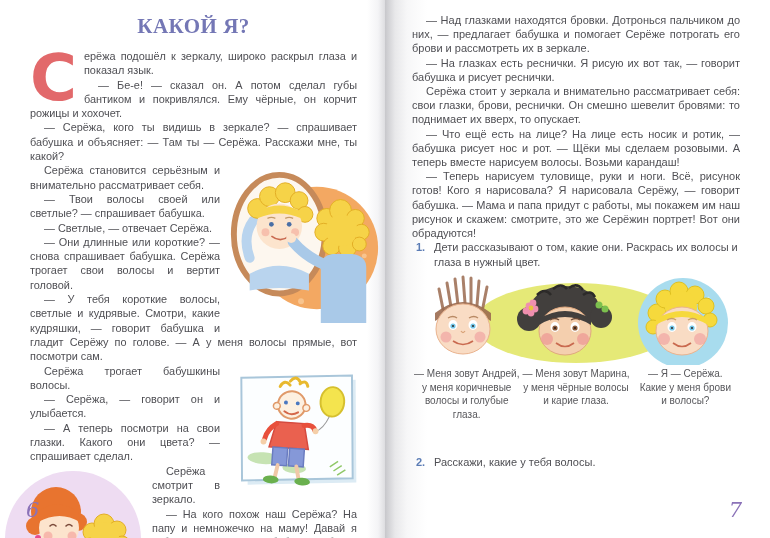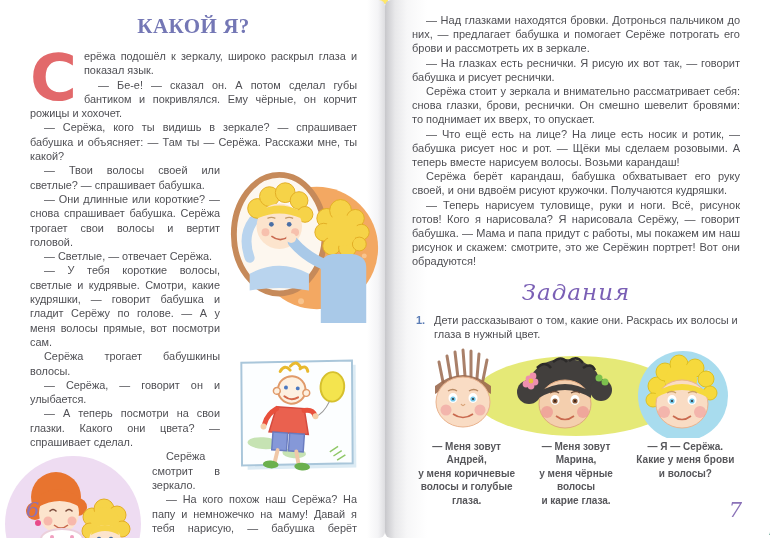--- a/index.html
+++ b/index.html
@@ -5,7 +5,7 @@
   html,body{margin:0;padding:0;background:#ffffff;}
   .spread{position:relative;width:770px;height:538px;background:#ffffff;overflow:hidden;
           font-family:"Liberation Sans",sans-serif;color:#4f4f54;}
-  .page{position:absolute;top:0;height:538px;box-sizing:border-box;overflow:hidden;border-radius:6px;}
+  .page{position:absolute;top:0;height:538px;box-sizing:border-box;overflow:hidden;}
   .page-left{left:0;width:385px;padding:6px 28px 0 30px;
              background:linear-gradient(to left,#dddde0 0px,#f4f4f6 7px,#ffffff 18px);}
   .page-right{left:385px;width:385px;padding:13px 30px 0 27px;

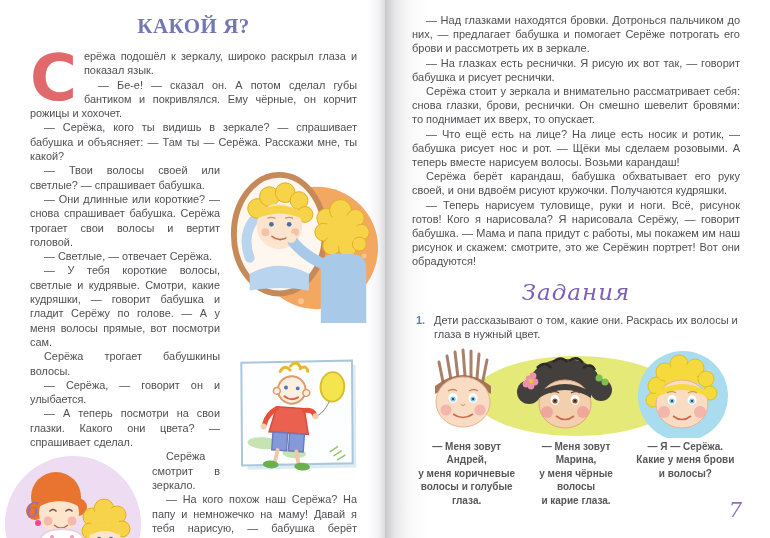--- a/index.html
+++ b/index.html
@@ -184,7 +184,7 @@
     <div class="body-text">
       <p>— Над глазками находятся бровки. Дотронься пальчиком до них, — предлагает бабушка и помогает Серёже потрогать его брови и рассмотреть их в зеркале.</p>
       <p>— На глазках есть реснички. Я рисую их вот так, — говорит бабушка и рисует реснички.</p>
-      <p>Серёжа стоит у зеркала и внимательно рассматривает себя: снова глазки, брови, реснички. Он смешно шевелит бровями: то поднимает их вверх, то опускает.</p>
+      <p>Серёжа стоит у зеркала и внимательно рассматривает себя: свои глазки, брови, реснички. Он смешно шевелит бровями: то поднимает их вверх, то опускает.</p>
       <p>— Что ещё есть на лице? На лице есть носик и ротик, — бабушка рисует нос и рот. — Щёки мы сделаем розовыми. А теперь вместе нарисуем волосы. Возьми карандаш!</p>
       <p>Серёжа берёт карандаш, бабушка обхватывает его руку своей, и они вдвоём рисуют кружочки. Получаются кудряшки.</p>
       <p>— Теперь нарисуем туловище, руки и ноги. Всё, рисунок готов! Кого я нарисовала? Я нарисовала Серёжу, — говорит бабушка. — Мама и папа придут с работы, мы покажем им наш рисунок и скажем: смотрите, это же Серёжин портрет! Вот они обрадуются!</p>

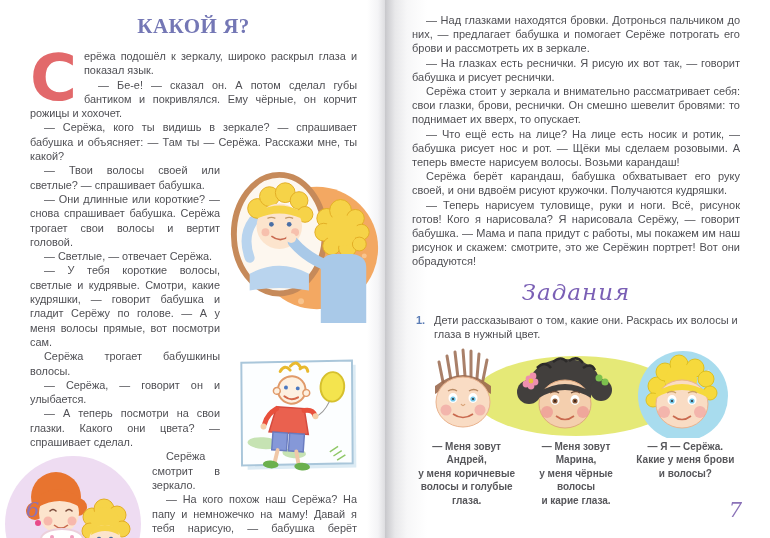--- a/index.html
+++ b/index.html
@@ -94,6 +94,7 @@
         </svg>
       </figure>
 
+      <p>Серёжа становится серьёзным и внимательно рассматривает себя.</p>
       <p>— Твои волосы своей или светлые? — спрашивает бабушка.</p>
       <p>— Они длинные или короткие? — снова спрашивает бабушка. Серёжа трогает свои волосы и вертит головой.</p>
       <p>— Светлые, — отвечает Серёжа.</p>

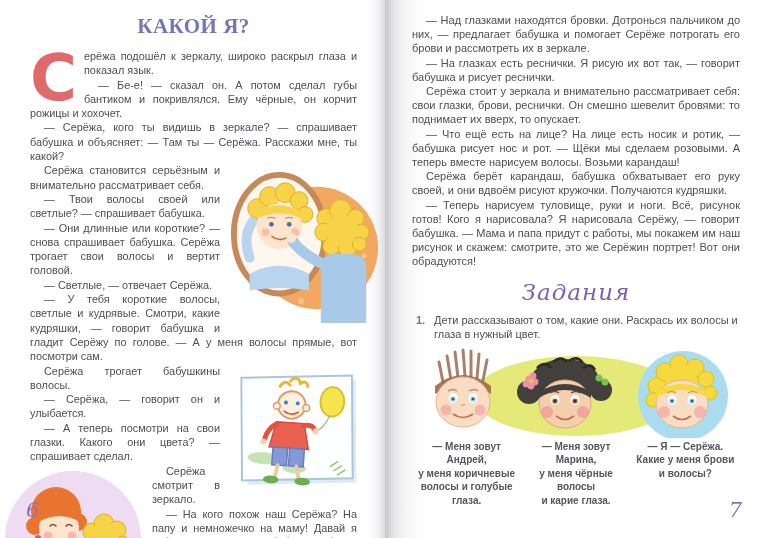--- a/index.html
+++ b/index.html
@@ -187,7 +187,6 @@
       <p>— На глазках есть реснички. Я рисую их вот так, — говорит бабушка и рисует реснички.</p>
       <p>Серёжа стоит у зеркала и внимательно рассматривает себя: свои глазки, брови, реснички. Он смешно шевелит бровями: то поднимает их вверх, то опускает.</p>
       <p>— Что ещё есть на лице? На лице есть носик и ротик, — бабушка рисует нос и рот. — Щёки мы сделаем розовыми. А теперь вместе нарисуем волосы. Возьми карандаш!</p>
-      <p>Серёжа берёт карандаш, бабушка обхватывает его руку своей, и они вдвоём рисуют кружочки. Получаются кудряшки.</p>
       <p>— Теперь нарисуем туловище, руки и ноги. Всё, рисунок готов! Кого я нарисовала? Я нарисовала Серёжу, — говорит бабушка. — Мама и папа придут с работы, мы покажем им наш рисунок и скажем: смотрите, это же Серёжин портрет! Вот они обрадуются!</p>
     </div>
 

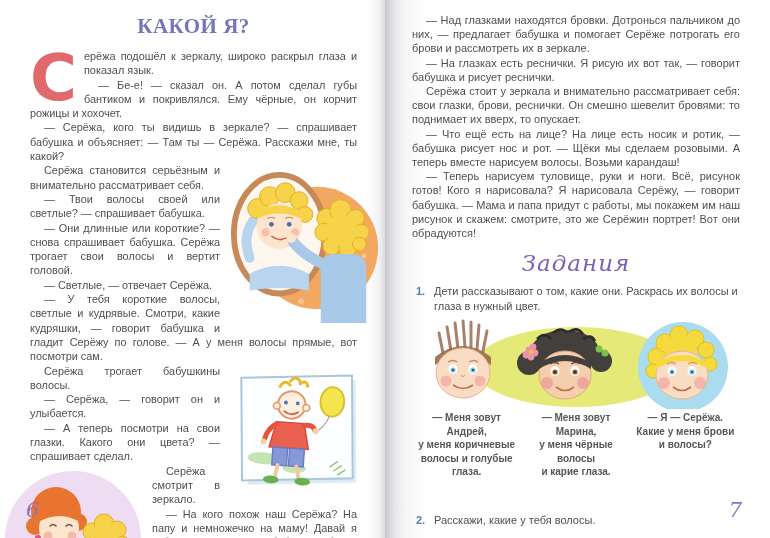--- a/index.html
+++ b/index.html
@@ -96,8 +96,8 @@
 
       <p>Серёжа становится серьёзным и внимательно рассматривает себя.</p>
       <p>— Твои волосы своей или светлые? — спрашивает бабушка.</p>
+      <p>— Светлые, — отвечает Серёжа.</p>
       <p>— Они длинные или короткие? — снова спрашивает бабушка. Серёжа трогает свои волосы и вертит головой.</p>
-      <p>— Светлые, — отвечает Серёжа.</p>
       <p>— У тебя короткие волосы, светлые и кудрявые. Смотри, какие кудряшки, — говорит бабушка и гладит Серёжу по голове. — А у меня волосы прямые, вот посмотри сам.</p>
 
       <figure class="fig-drawing">

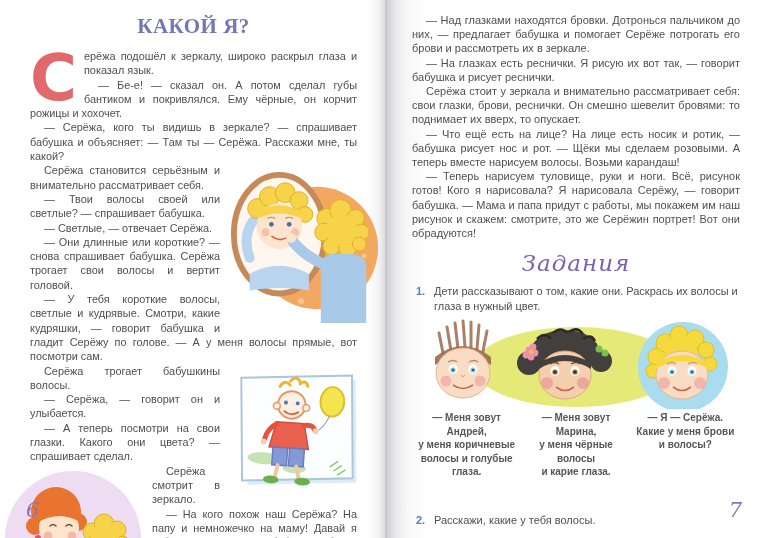--- a/index.html
+++ b/index.html
@@ -190,7 +190,6 @@
       <p>— Теперь нарисуем туловище, руки и ноги. Всё, рисунок готов! Кого я нарисовала? Я нарисовала Серёжу, — говорит бабушка. — Мама и папа придут с работы, мы покажем им наш рисунок и скажем: смотрите, это же Серёжин портрет! Вот они обрадуются!</p>
     </div>
 
-    <h2 class="section-title">Задания</h2>
 
     <div class="task">
       <span class="num">1.</span>

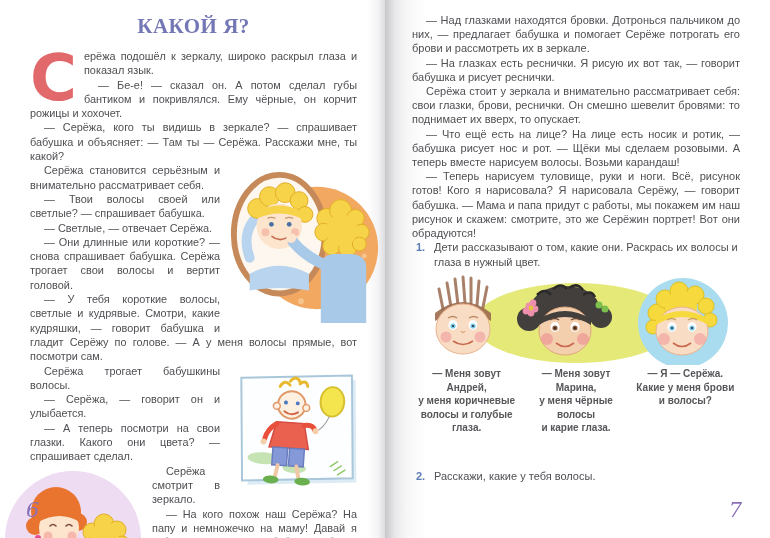--- a/index.html
+++ b/index.html
@@ -34,7 +34,7 @@
   .task{display:flex;margin:0 0 4px 4px;font-size:11px;line-height:14.5px;}
   .task .num{flex:none;width:18px;font-weight:700;color:#5b7cb5;}
   .kids-row{margin:2px 0 2px 0;text-align:center;}
-  .captions{display:flex;margin-top:2px;font-weight:bold;}
+  .captions{display:flex;margin-top:2px;}
   .caption{flex:1;white-space:pre-line;text-align:center;font-size:10px;line-height:13.5px;color:#57575b;}
   .tasks-bottom{margin-top:34px;}
   svg{display:block;}

